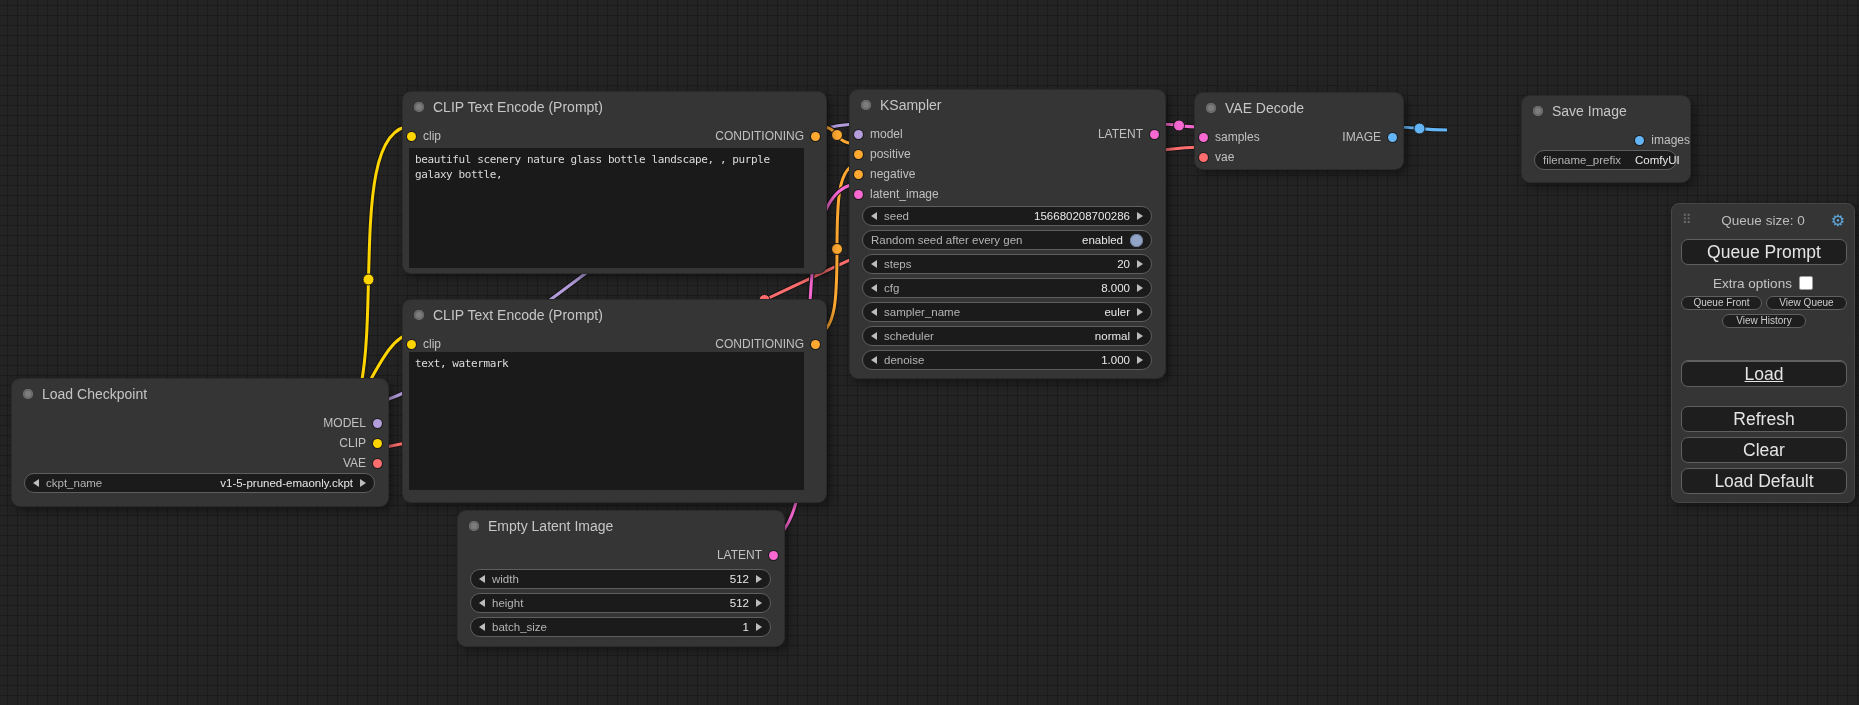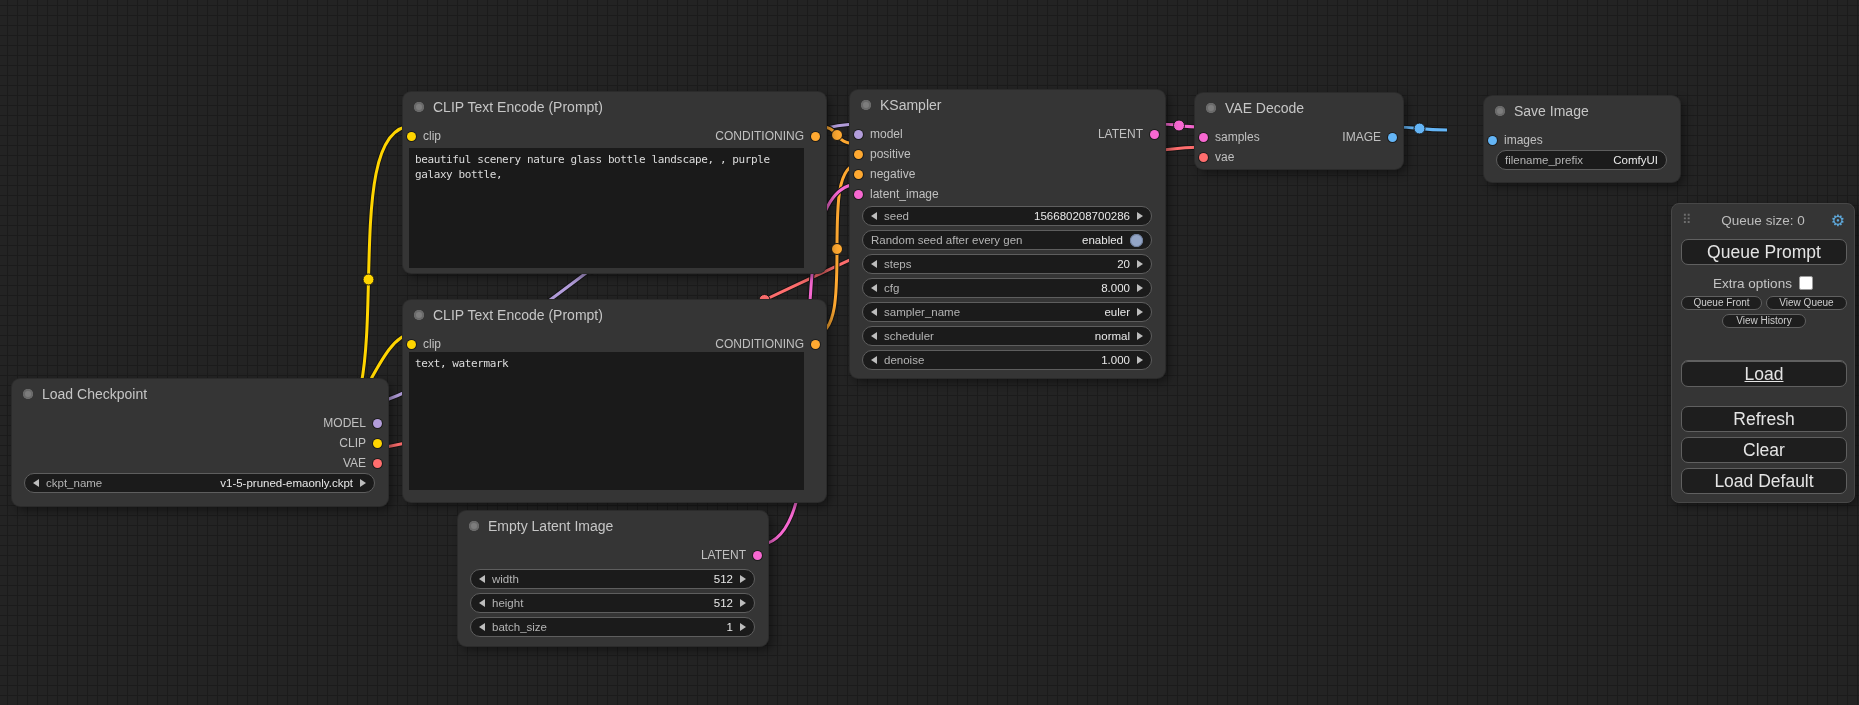--- a/index.html
+++ b/index.html
@@ -335,7 +335,7 @@
       <div class="widgets"></div>
 </div>
 
-<div class="node" style="left:1484px;top:86px;width:196px;height:86px;">
+<div class="node" style="left:1522px;top:86px;width:168px;height:86px;">
   <div class="node-title">
     <span class="collapse-dot"></span>
     <span>Save Image</span>

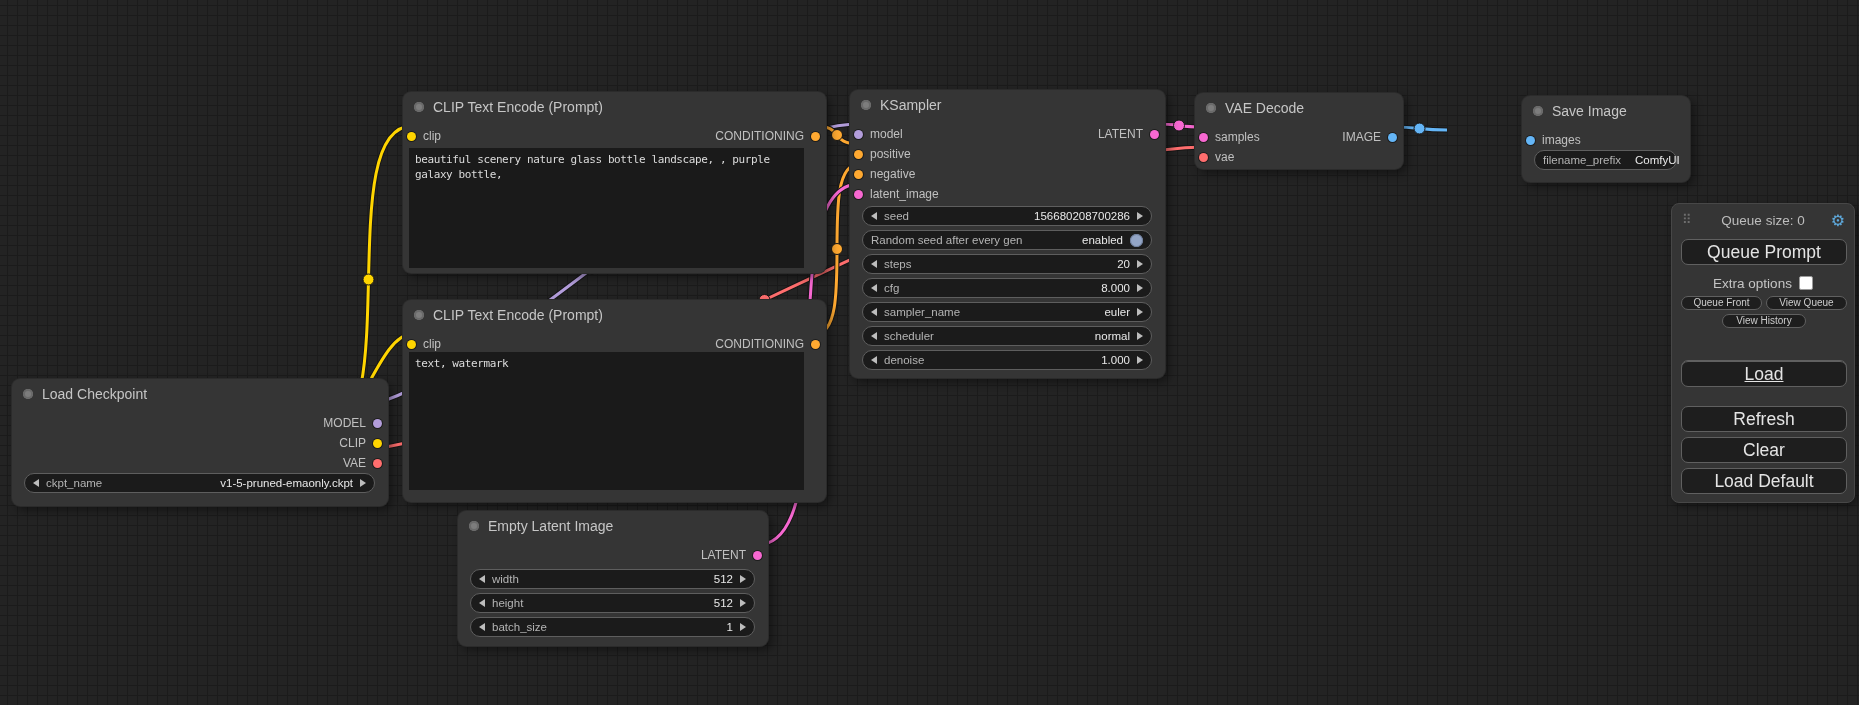--- a/index.html
+++ b/index.html
@@ -341,7 +341,7 @@
     <span>Save Image</span>
   </div>
   <div class="ports">
-        <div class="port-row" style="top: 34px;">
+        <div class="port-row" style="top: 34px; justify-content: flex-end;">
           <span class="port in">
             <i class="pdot" style="background:#64B5F6"></i>
             <em>images</em>

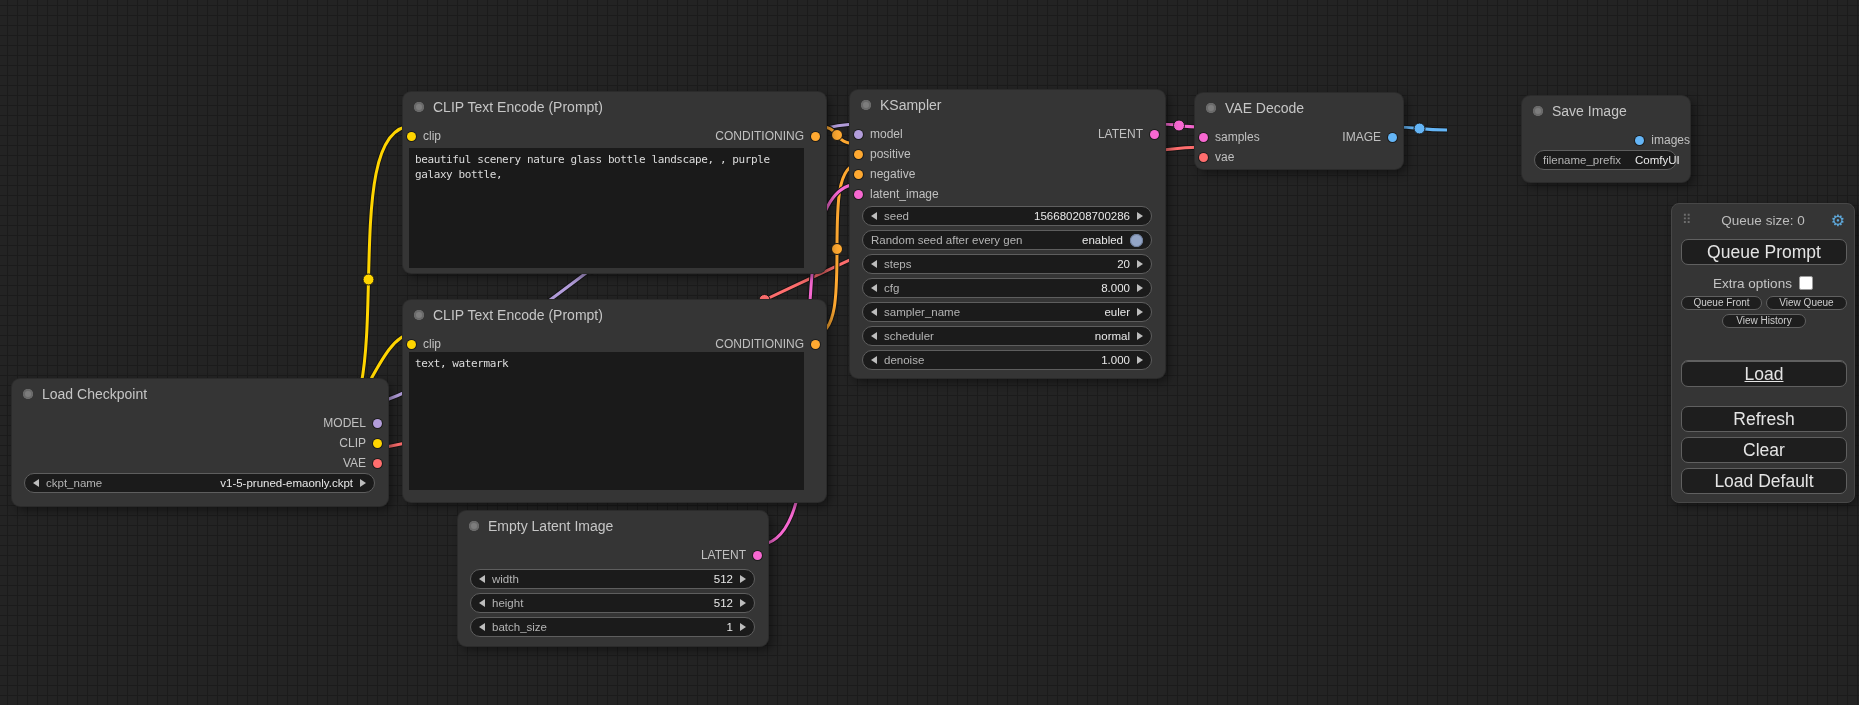--- a/index.html
+++ b/index.html
@@ -184,7 +184,7 @@
   <div class="node-text" style="top:52px;height:138px;">text, watermark</div>
 </div>
 
-<div class="node" style="left:458px;top:501px;width:310px;height:135px;">
+<div class="node" style="left:458px;top:501px;width:310px;height:135px;padding-left:16px;">
   <div class="node-title">
     <span class="collapse-dot"></span>
     <span>Empty Latent Image</span>

